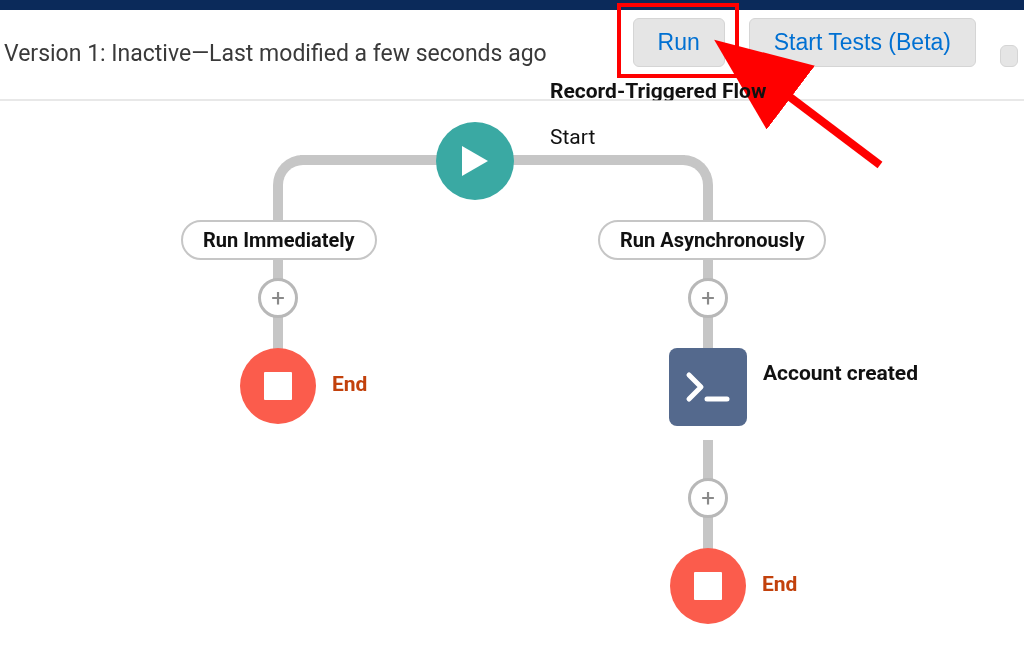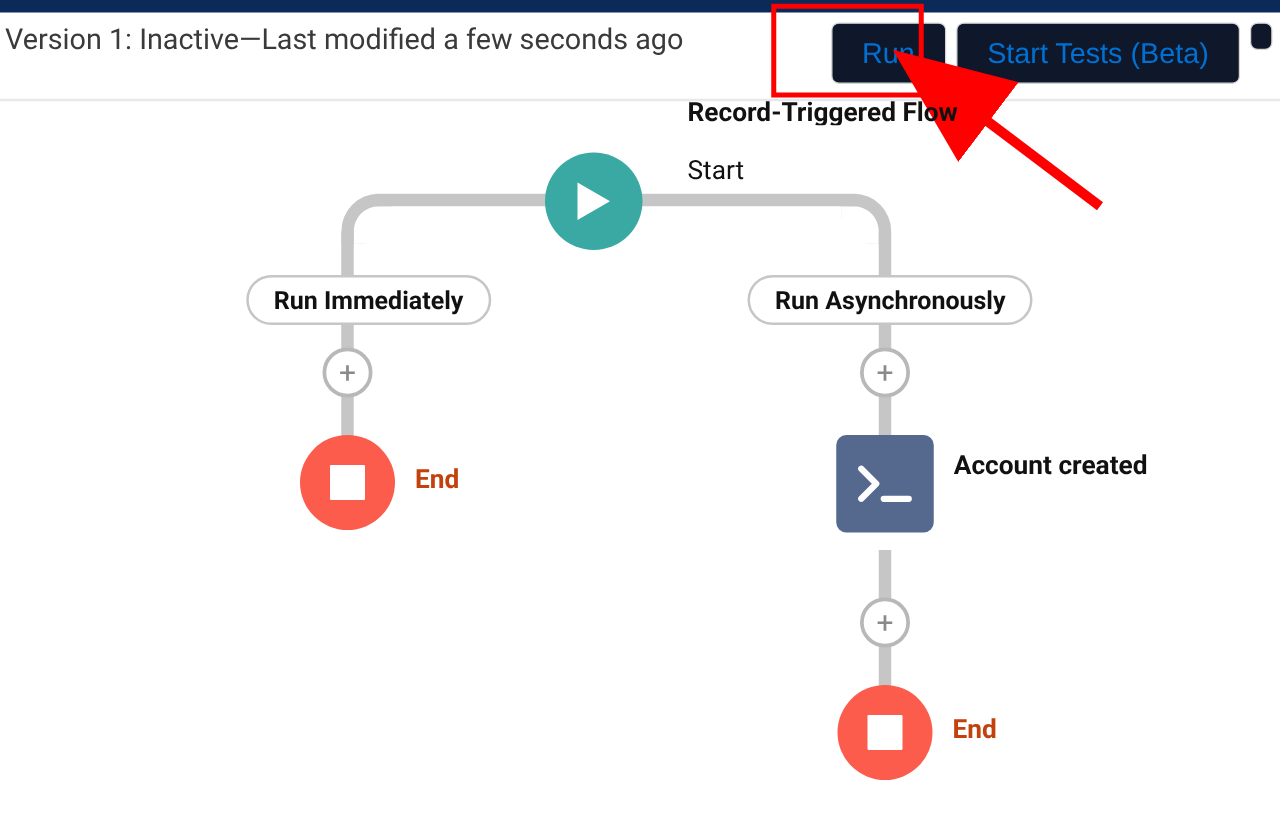--- a/index.html
+++ b/index.html
@@ -9,10 +9,10 @@
     border-top: 10px solid #0b2a5a;
   }
   .toolbar {
-    display: flex; align-items: flex-start;
-    padding: 8px 6px 12px 4px;
+    display: flex; align-items: flex-end;
+    padding: 8px 6px 32px 4px;
     border-bottom: 2px solid #e8e8e8;
-    gap: 8px;
+    gap: 24px;
   }
   .status-text {
     font-size: 23px; color: #3a3a3a; white-space: nowrap;

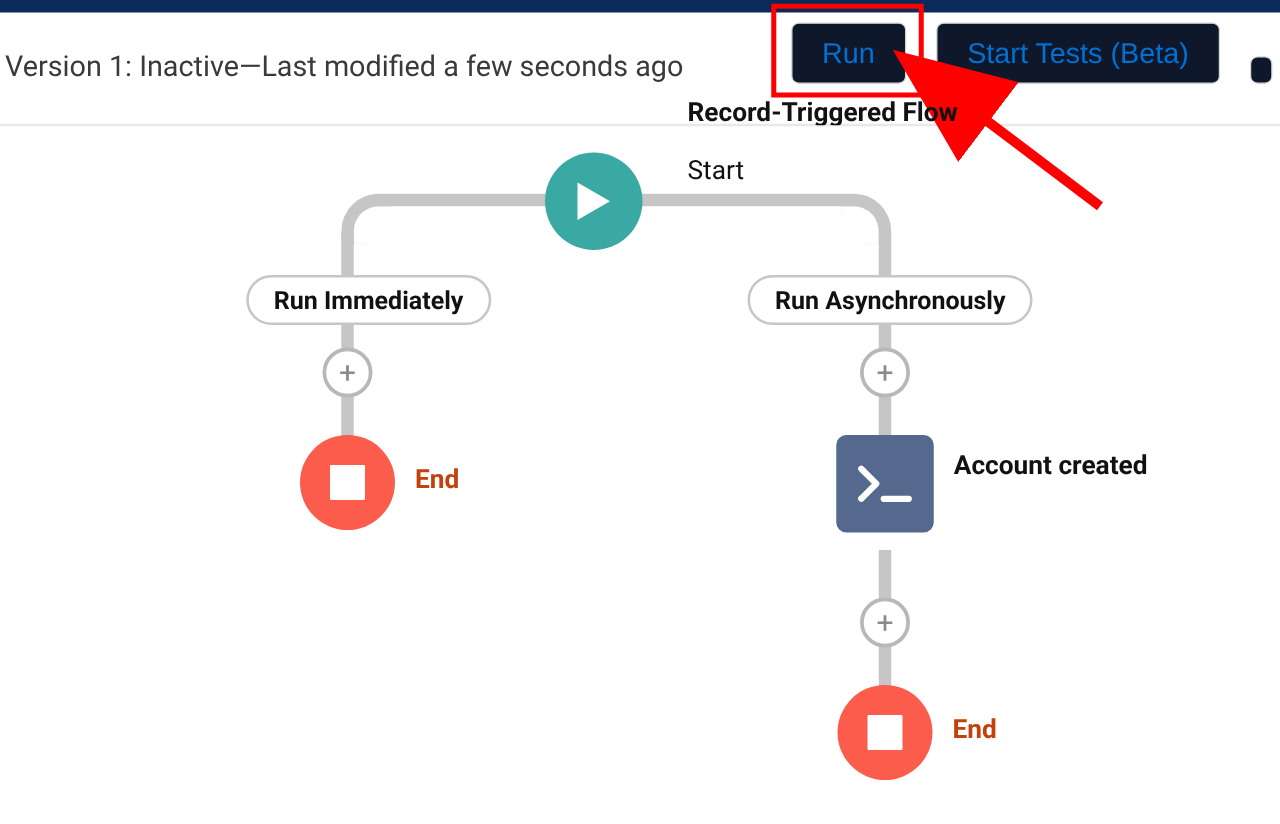--- a/index.html
+++ b/index.html
@@ -20,7 +20,7 @@
   }
   .btn {
     border: 1px solid #d5d5d5;
-    background: #0f172a;
+    background: #e5e5e5;
     color: #0070d2;
     font-size: 23px;
     padding: 10px 24px;

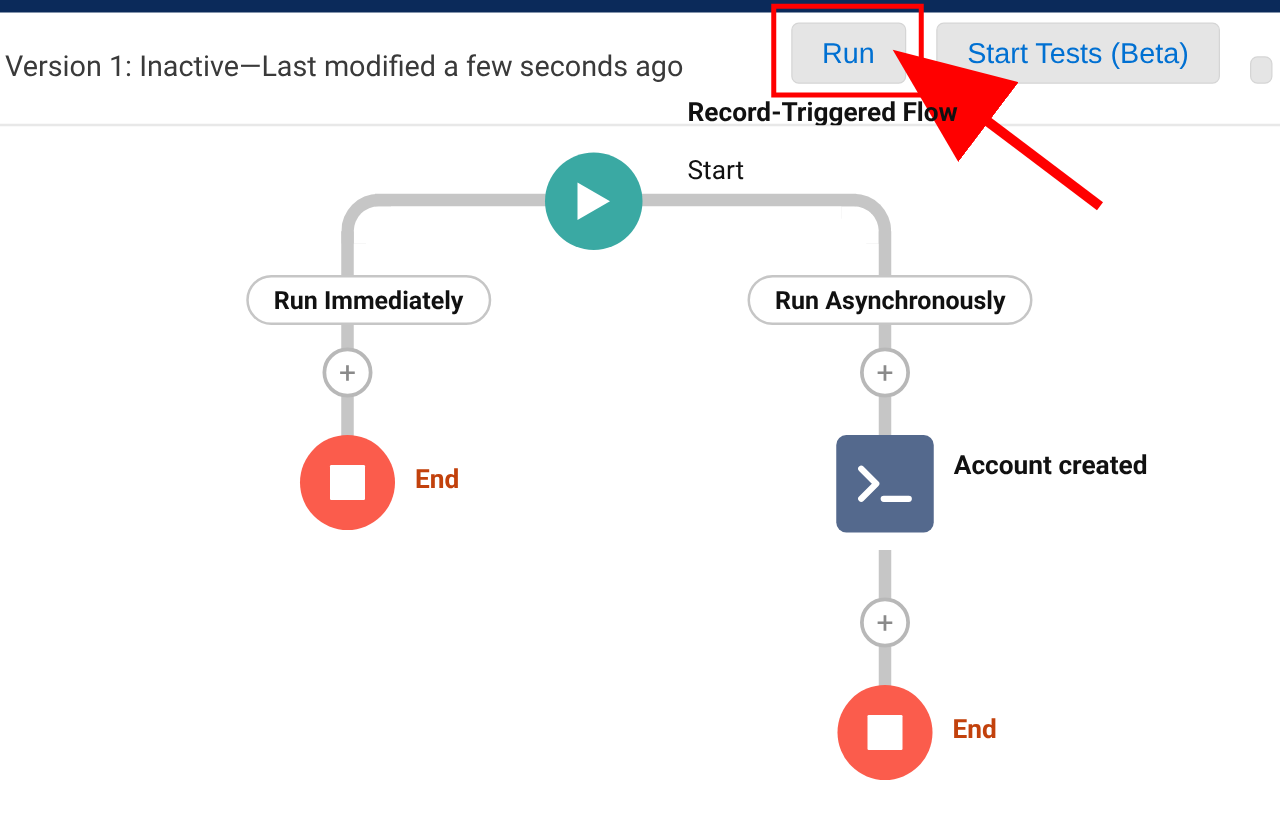--- a/index.html
+++ b/index.html
@@ -141,7 +141,7 @@
     </svg>
   </div>
 
-  <div class="pill" style="left:197px; top:140px;">Run Immediately</div>
+  <div class="pill" style="left:181px; top:140px;">Run Immediately</div>
   <div class="pill" style="left:598px; top:140px;">Run Asynchronously</div>
 
   <div class="plus-node" style="left:258px; top:198px;">

